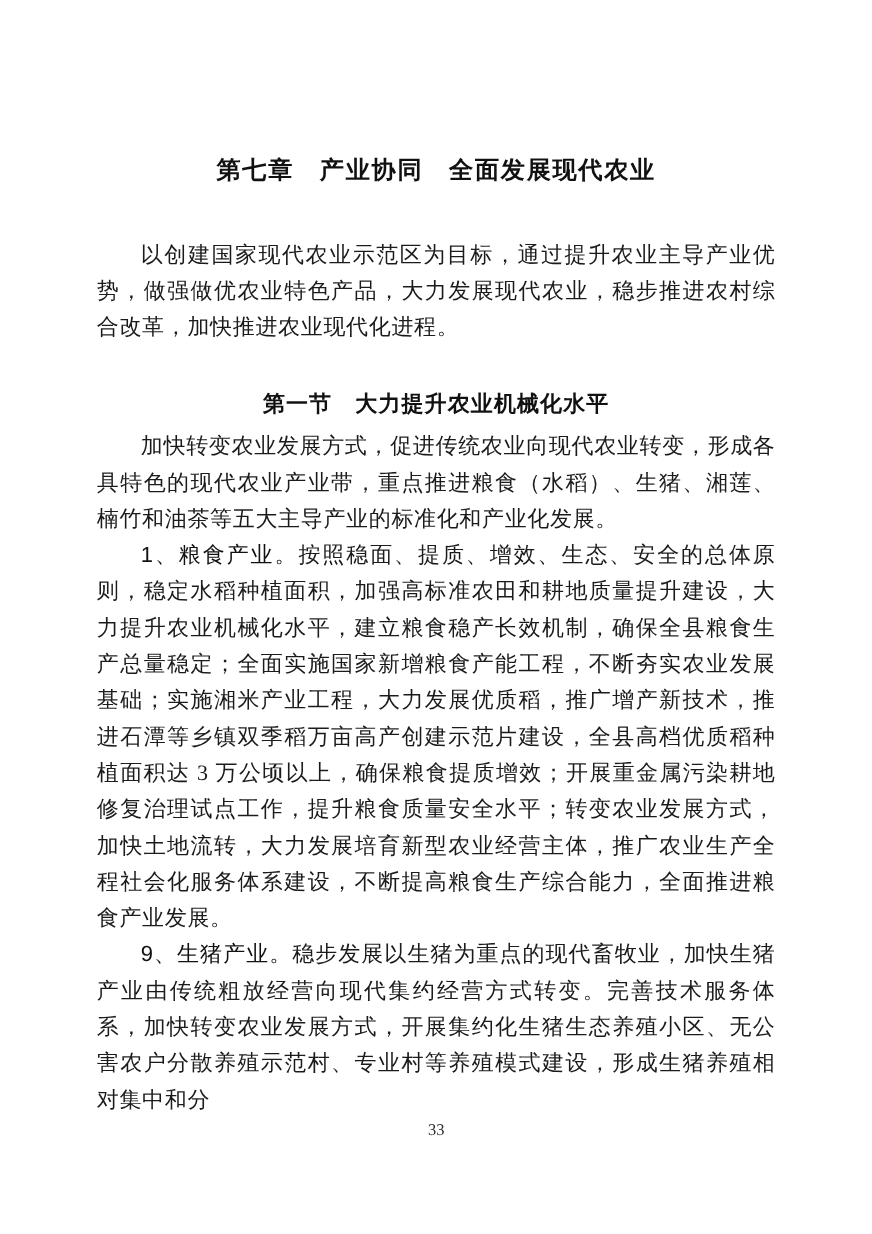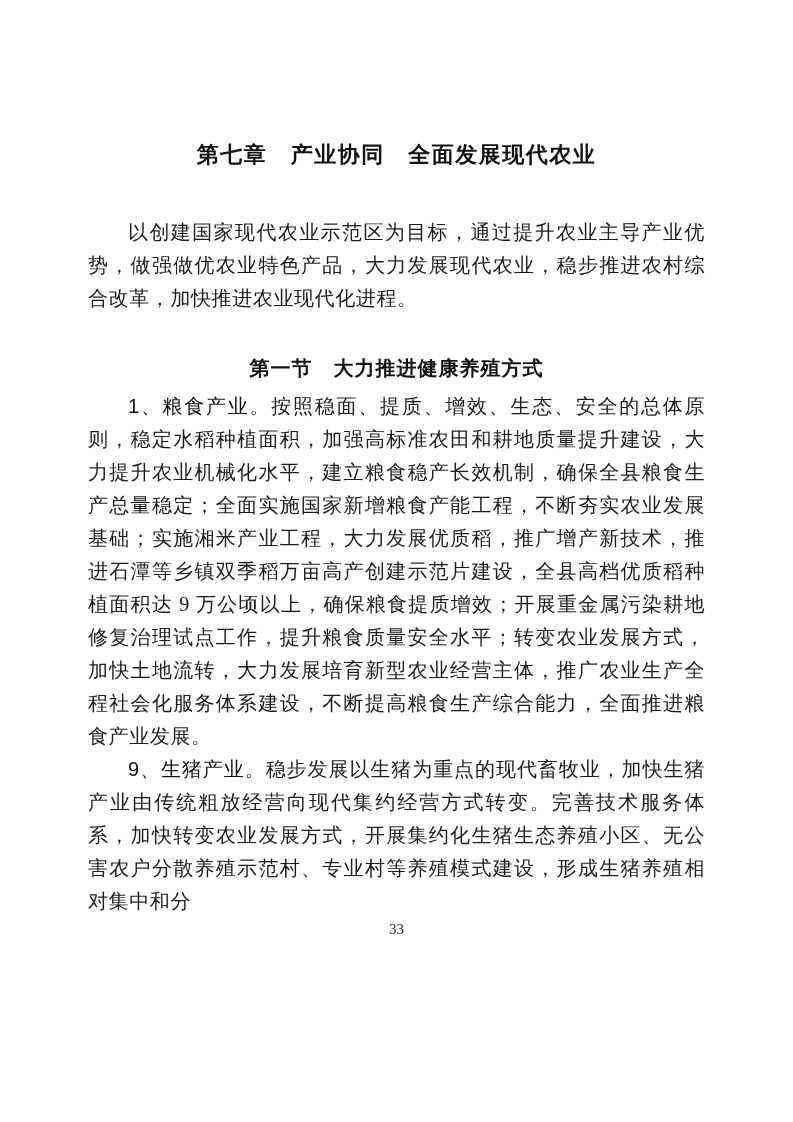--- a/index.html
+++ b/index.html
@@ -74,7 +74,7 @@
 
     <p class="para intro-para">以创建国家现代农业示范区为目标，通过提升农业主导产业优势，做强做优农业特色产品，大力发展现代农业，稳步推进农村综合改革，加快推进农业现代化进程。</p>
 
-    <h2 class="section-title">第一节　大力推进健康养殖方式</h2>
+    <h2 class="section-title">第一节　大力提升农业机械化水平</h2>
 
 
     <p class="para"><span class="item-label">1、粮食产业。</span><span>按照稳面、提质、增效、生态、安全的总体原则，稳定水稻种植面积，加强高标准农田和耕地质量提升建设，大力提升农业机械化水平，建立粮食稳产长效机制，确保全县粮食生产总量稳定；全面实施国家新增粮食产能工程，不断夯实农业发展基础；实施湘米产业工程，大力发展优质稻，推广增产新技术，推进石潭等乡镇双季稻万亩高产创建示范片建设，全县高档优质稻种植面积达 9 万公顷以上，确保粮食提质增效；开展重金属污染耕地修复治理试点工作，提升粮食质量安全水平；转变农业发展方式，加快土地流转，大力发展培育新型农业经营主体，推广农业生产全程社会化服务体系建设，不断提高粮食生产综合能力，全面推进粮食产业发展。</span></p>

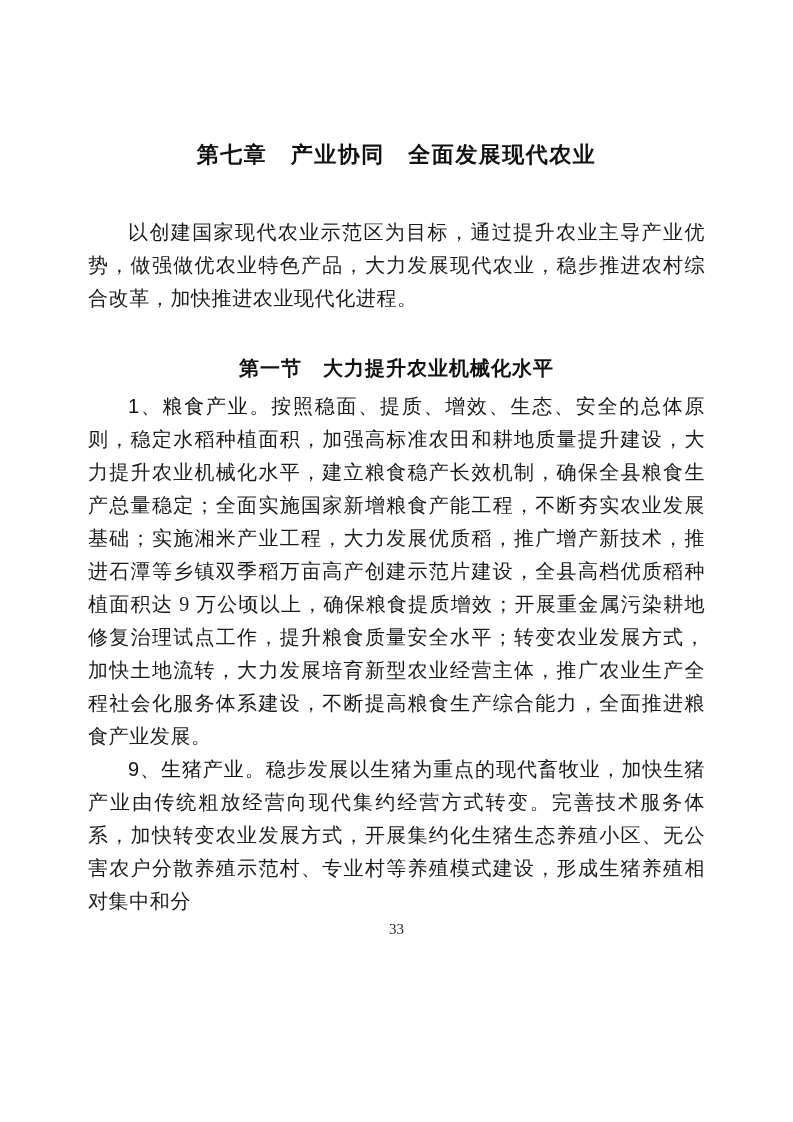--- a/index.html
+++ b/index.html
@@ -76,6 +76,7 @@
 
     <h2 class="section-title">第一节　大力提升农业机械化水平</h2>
 
+    <p class="para">加快转变农业发展方式，促进传统农业向现代农业转变，形成各具特色的现代农业产业带，重点推进粮食（水稻）、生猪、湘莲、楠竹和油茶等五大主导产业的标准化和产业化发展。</p>
 
     <p class="para"><span class="item-label">1、粮食产业。</span><span>按照稳面、提质、增效、生态、安全的总体原则，稳定水稻种植面积，加强高标准农田和耕地质量提升建设，大力提升农业机械化水平，建立粮食稳产长效机制，确保全县粮食生产总量稳定；全面实施国家新增粮食产能工程，不断夯实农业发展基础；实施湘米产业工程，大力发展优质稻，推广增产新技术，推进石潭等乡镇双季稻万亩高产创建示范片建设，全县高档优质稻种植面积达 9 万公顷以上，确保粮食提质增效；开展重金属污染耕地修复治理试点工作，提升粮食质量安全水平；转变农业发展方式，加快土地流转，大力发展培育新型农业经营主体，推广农业生产全程社会化服务体系建设，不断提高粮食生产综合能力，全面推进粮食产业发展。</span></p>
 

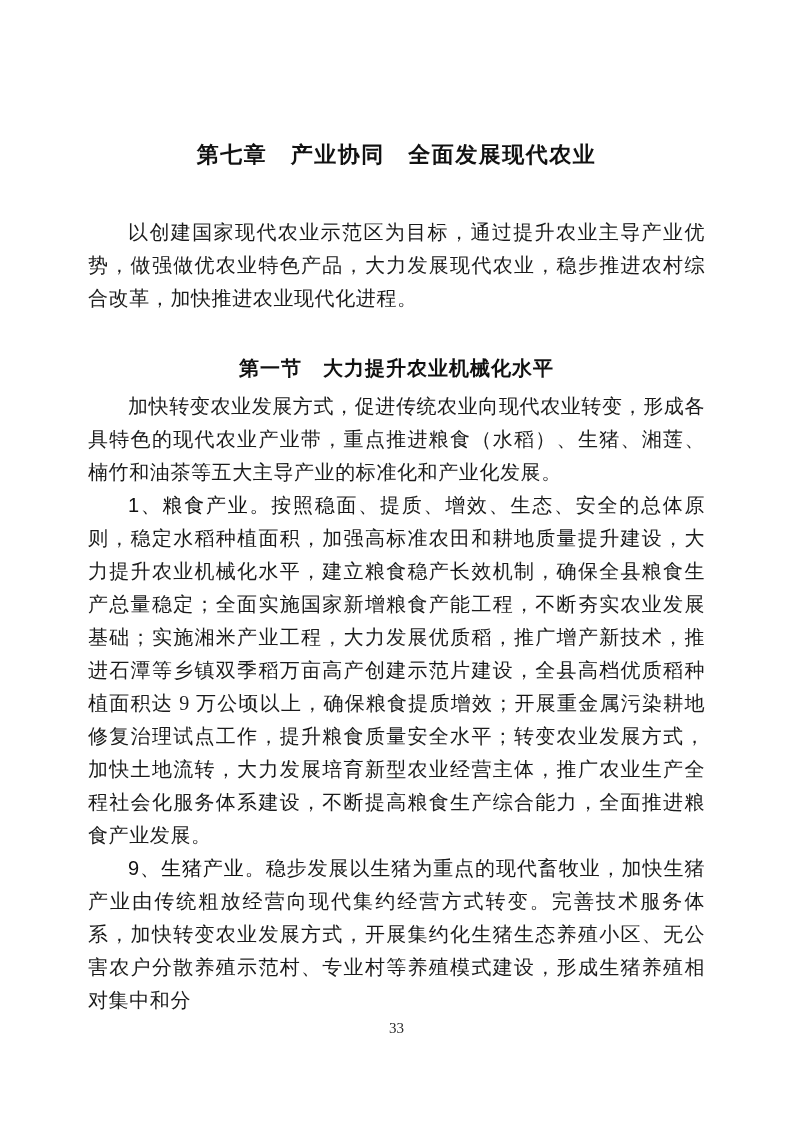--- a/index.html
+++ b/index.html
@@ -78,7 +78,7 @@
 
     <p class="para">加快转变农业发展方式，促进传统农业向现代农业转变，形成各具特色的现代农业产业带，重点推进粮食（水稻）、生猪、湘莲、楠竹和油茶等五大主导产业的标准化和产业化发展。</p>
 
-    <p class="para"><span class="item-label">1、粮食产业。</span><span>按照稳面、提质、增效、生态、安全的总体原则，稳定水稻种植面积，加强高标准农田和耕地质量提升建设，大力提升农业机械化水平，建立粮食稳产长效机制，确保全县粮食生产总量稳定；全面实施国家新增粮食产能工程，不断夯实农业发展基础；实施湘米产业工程，大力发展优质稻，推广增产新技术，推进石潭等乡镇双季稻万亩高产创建示范片建设，全县高档优质稻种植面积达 9 万公顷以上，确保粮食提质增效；开展重金属污染耕地修复治理试点工作，提升粮食质量安全水平；转变农业发展方式，加快土地流转，大力发展培育新型农业经营主体，推广农业生产全程社会化服务体系建设，不断提高粮食生产综合能力，全面推进粮食产业发展。</span></p>
+    <p class="para"><span class="item-label">1、粮食产业。</span><span>按照稳面、提质、增效、生态、安全的总体原则，稳定水稻种植面积，加强高标准农田和耕地质量提升建设，大力提升农业机械化水平，建立粮食稳产长效机制，确保全县粮食生产总量稳定；全面实施国家新增粮食产能工程，不断夯实农业发展基础；实施湘米产业工程，大力发展优质稻，推广增产新技术，推进石潭等乡镇双季稻万亩高产创建示范片建设，全县高档优质稻种植面积达 3 万公顷以上，确保粮食提质增效；开展重金属污染耕地修复治理试点工作，提升粮食质量安全水平；转变农业发展方式，加快土地流转，大力发展培育新型农业经营主体，推广农业生产全程社会化服务体系建设，不断提高粮食生产综合能力，全面推进粮食产业发展。</span></p>
 
     <p class="para"><span class="item-label">9、生猪产业。</span><span>稳步发展以生猪为重点的现代畜牧业，加快生猪产业由传统粗放经营向现代集约经营方式转变。完善技术服务体系，加快转变农业发展方式，开展集约化生猪生态养殖小区、无公害农户分散养殖示范村、专业村等养殖模式建设，形成生猪养殖相对集中和分</span></p>
 

